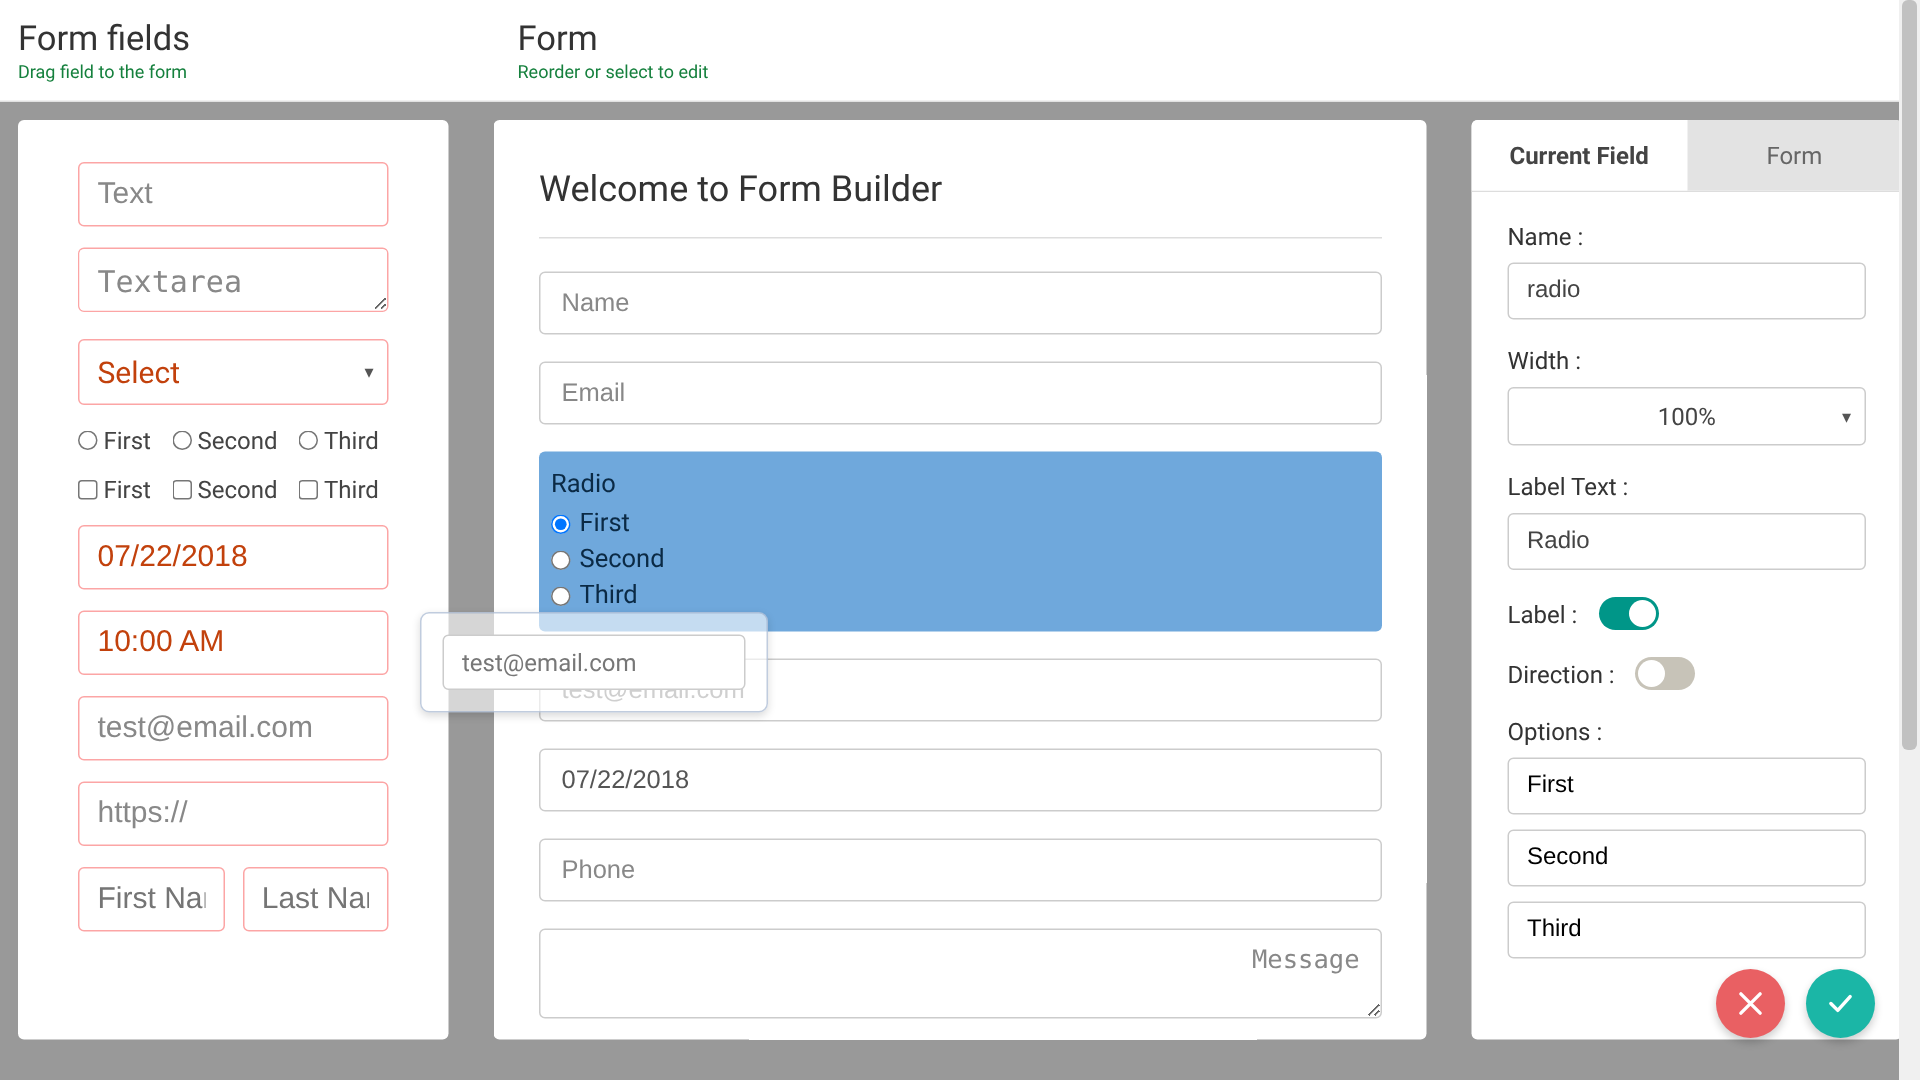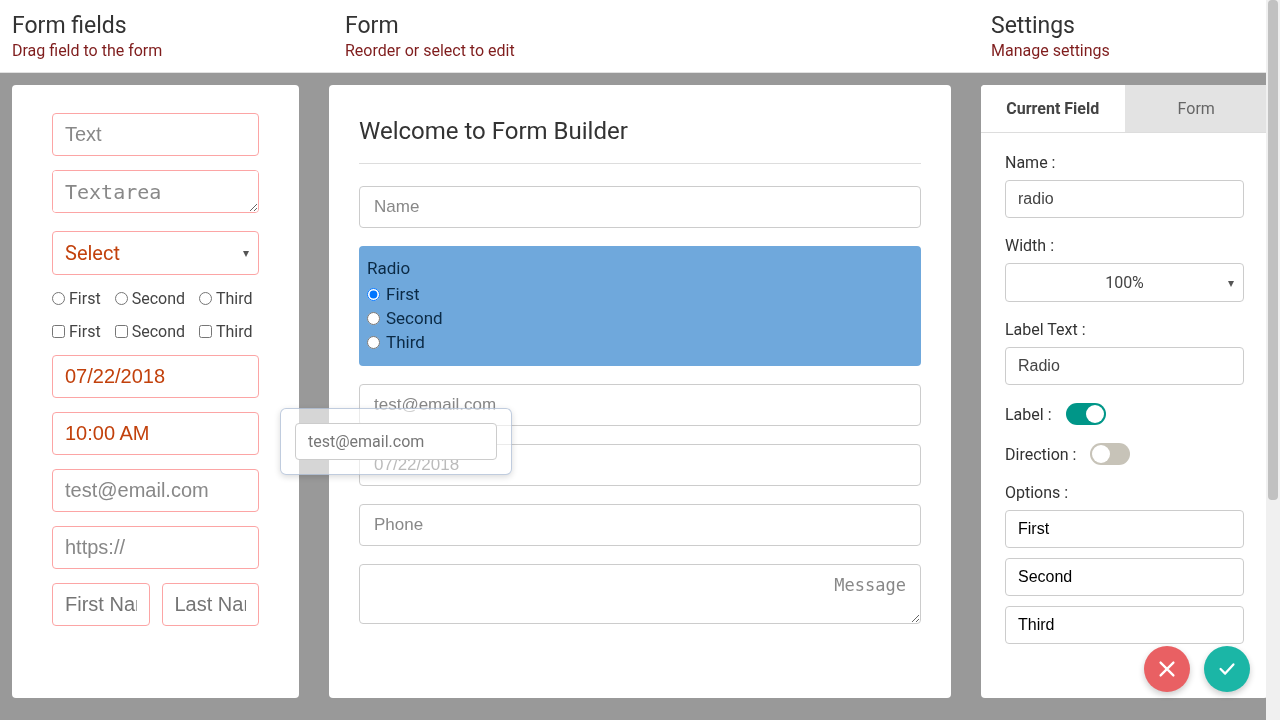--- a/index.html
+++ b/index.html
@@ -95,10 +95,6 @@
     <h2>Form</h2>
     <p>Reorder or select to edit</p>
   </div>
-  <div class="header-col hc-right">
-    <h2>Settings</h2>
-    <p>Manage settings</p>
-  </div>
 </div>
 
 <div class="main">

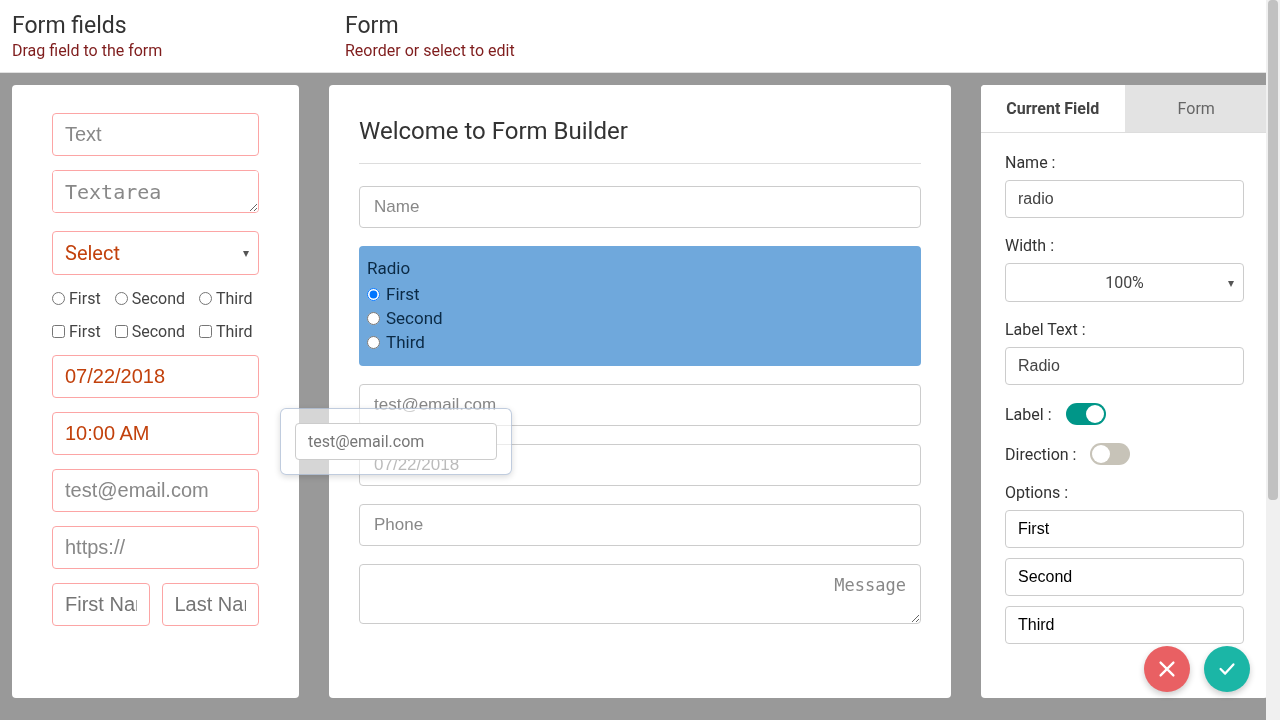--- a/index.html
+++ b/index.html
@@ -8,7 +8,7 @@
 .header { background: #fff; display: flex; border-bottom: 1px solid #e1e1e1; }
 .header-col { padding: 12px 16px; }
 .header-col h2 { font-size: 23px; font-weight: 400; color: #333; margin-bottom: 2px; }
-.header-col p { font-size: 16px; color: #7f1d1d; }
+.header-col p { font-size: 12px; color: #15803d; }
 .hc-left  { width: 329px; padding-left: 12px; }
 .hc-mid   { flex: 1; }
 .hc-right { width: 305px; }

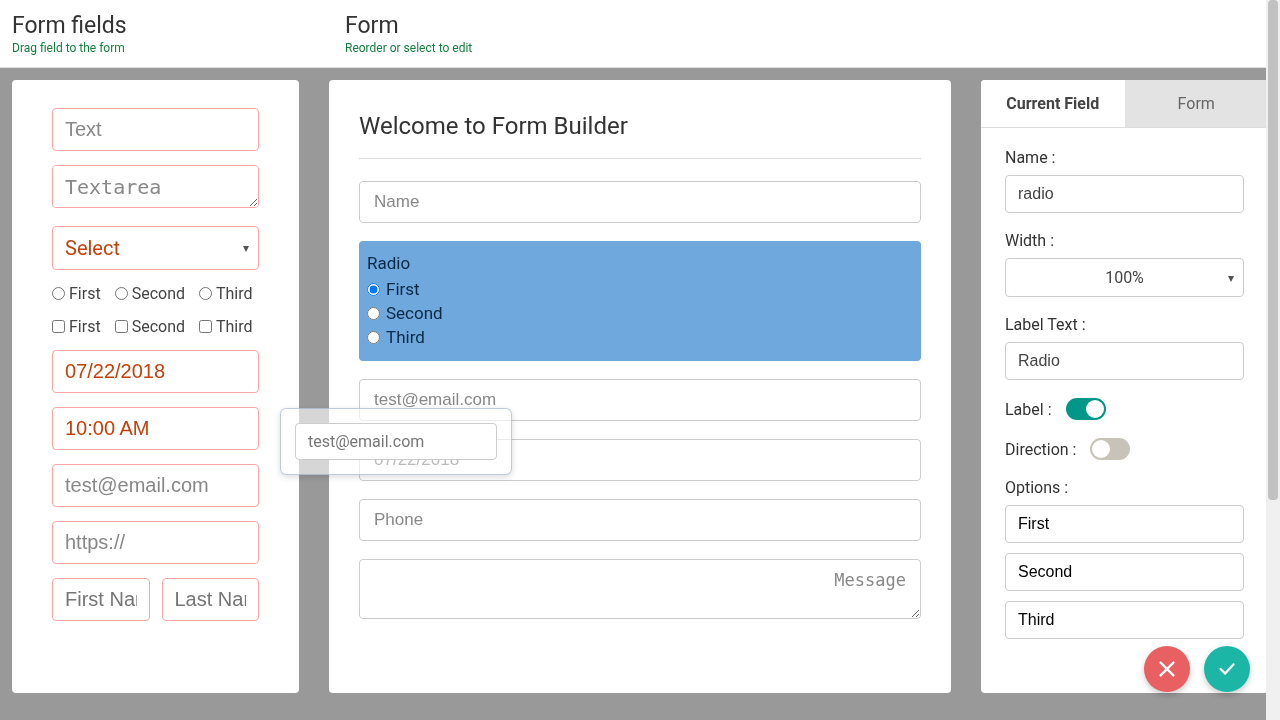--- a/index.html
+++ b/index.html
@@ -161,6 +161,9 @@
     <div class="f-field">
       <input class="f-input" placeholder="Name" style="">
     </div>
+    <div class="f-field">
+      <input class="f-input" placeholder="Email" style="">
+    </div>
     <div class="f-field radio-block">
       <div class="rb-label">Radio</div>
       <div class="rb-opts">

